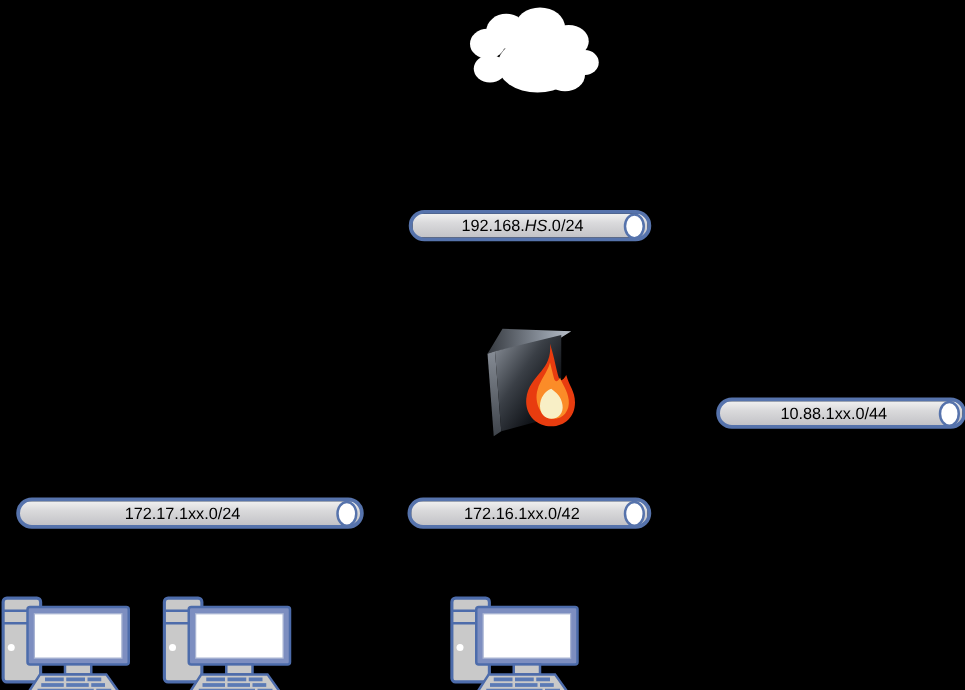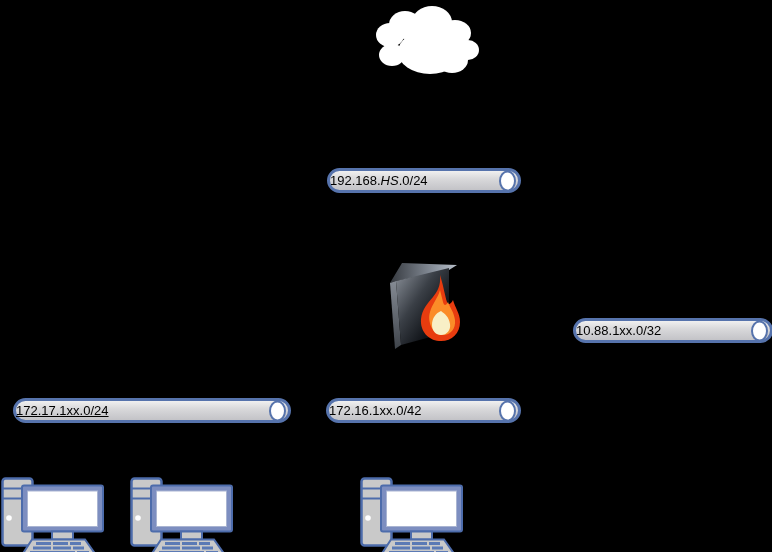--- a/index.html
+++ b/index.html
@@ -18,7 +18,7 @@
     border:3px solid var(--pill-border,#5673ac);
     border-radius:13px;
     background:linear-gradient(180deg,#f0f0f0 0%,#d9d9db 40%,#c3c3c7 100%);
-    display:flex;align-items:center;
+    display:flex;align-items:center;justify-content:center;
     font-size:13px;color:#000;
     padding-right:12px;box-sizing:content-box;
   }

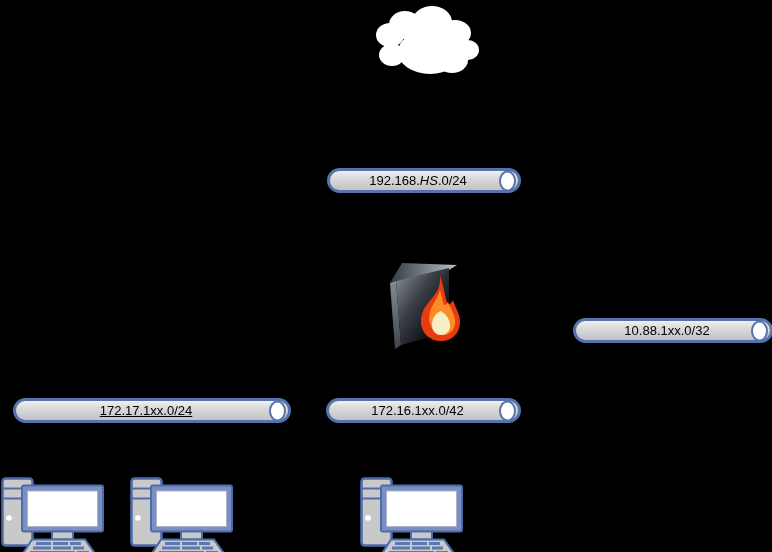--- a/index.html
+++ b/index.html
@@ -115,7 +115,7 @@
 </div>
 
 <div class="pill" style="left:573px;top:318px;width:182px;">
-  <span class="label">10.88.1xx.0/32</span>
+  <span class="label">10.88.1xx.0/44</span>
   <span class="cap"></span>
 </div>
 

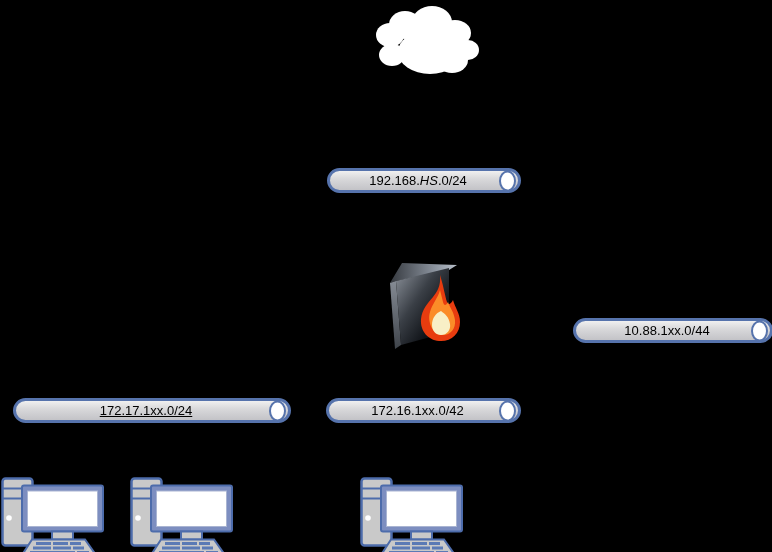--- a/index.html
+++ b/index.html
@@ -119,7 +119,7 @@
   <span class="cap"></span>
 </div>
 
-<div class="pill" style="left:13px;top:398px;width:260px;text-decoration:underline;">
+<div class="pill" style="left:13px;top:398px;width:260px;">
   <span class="label">172.17.1xx.0/24</span>
   <span class="cap"></span>
 </div>

